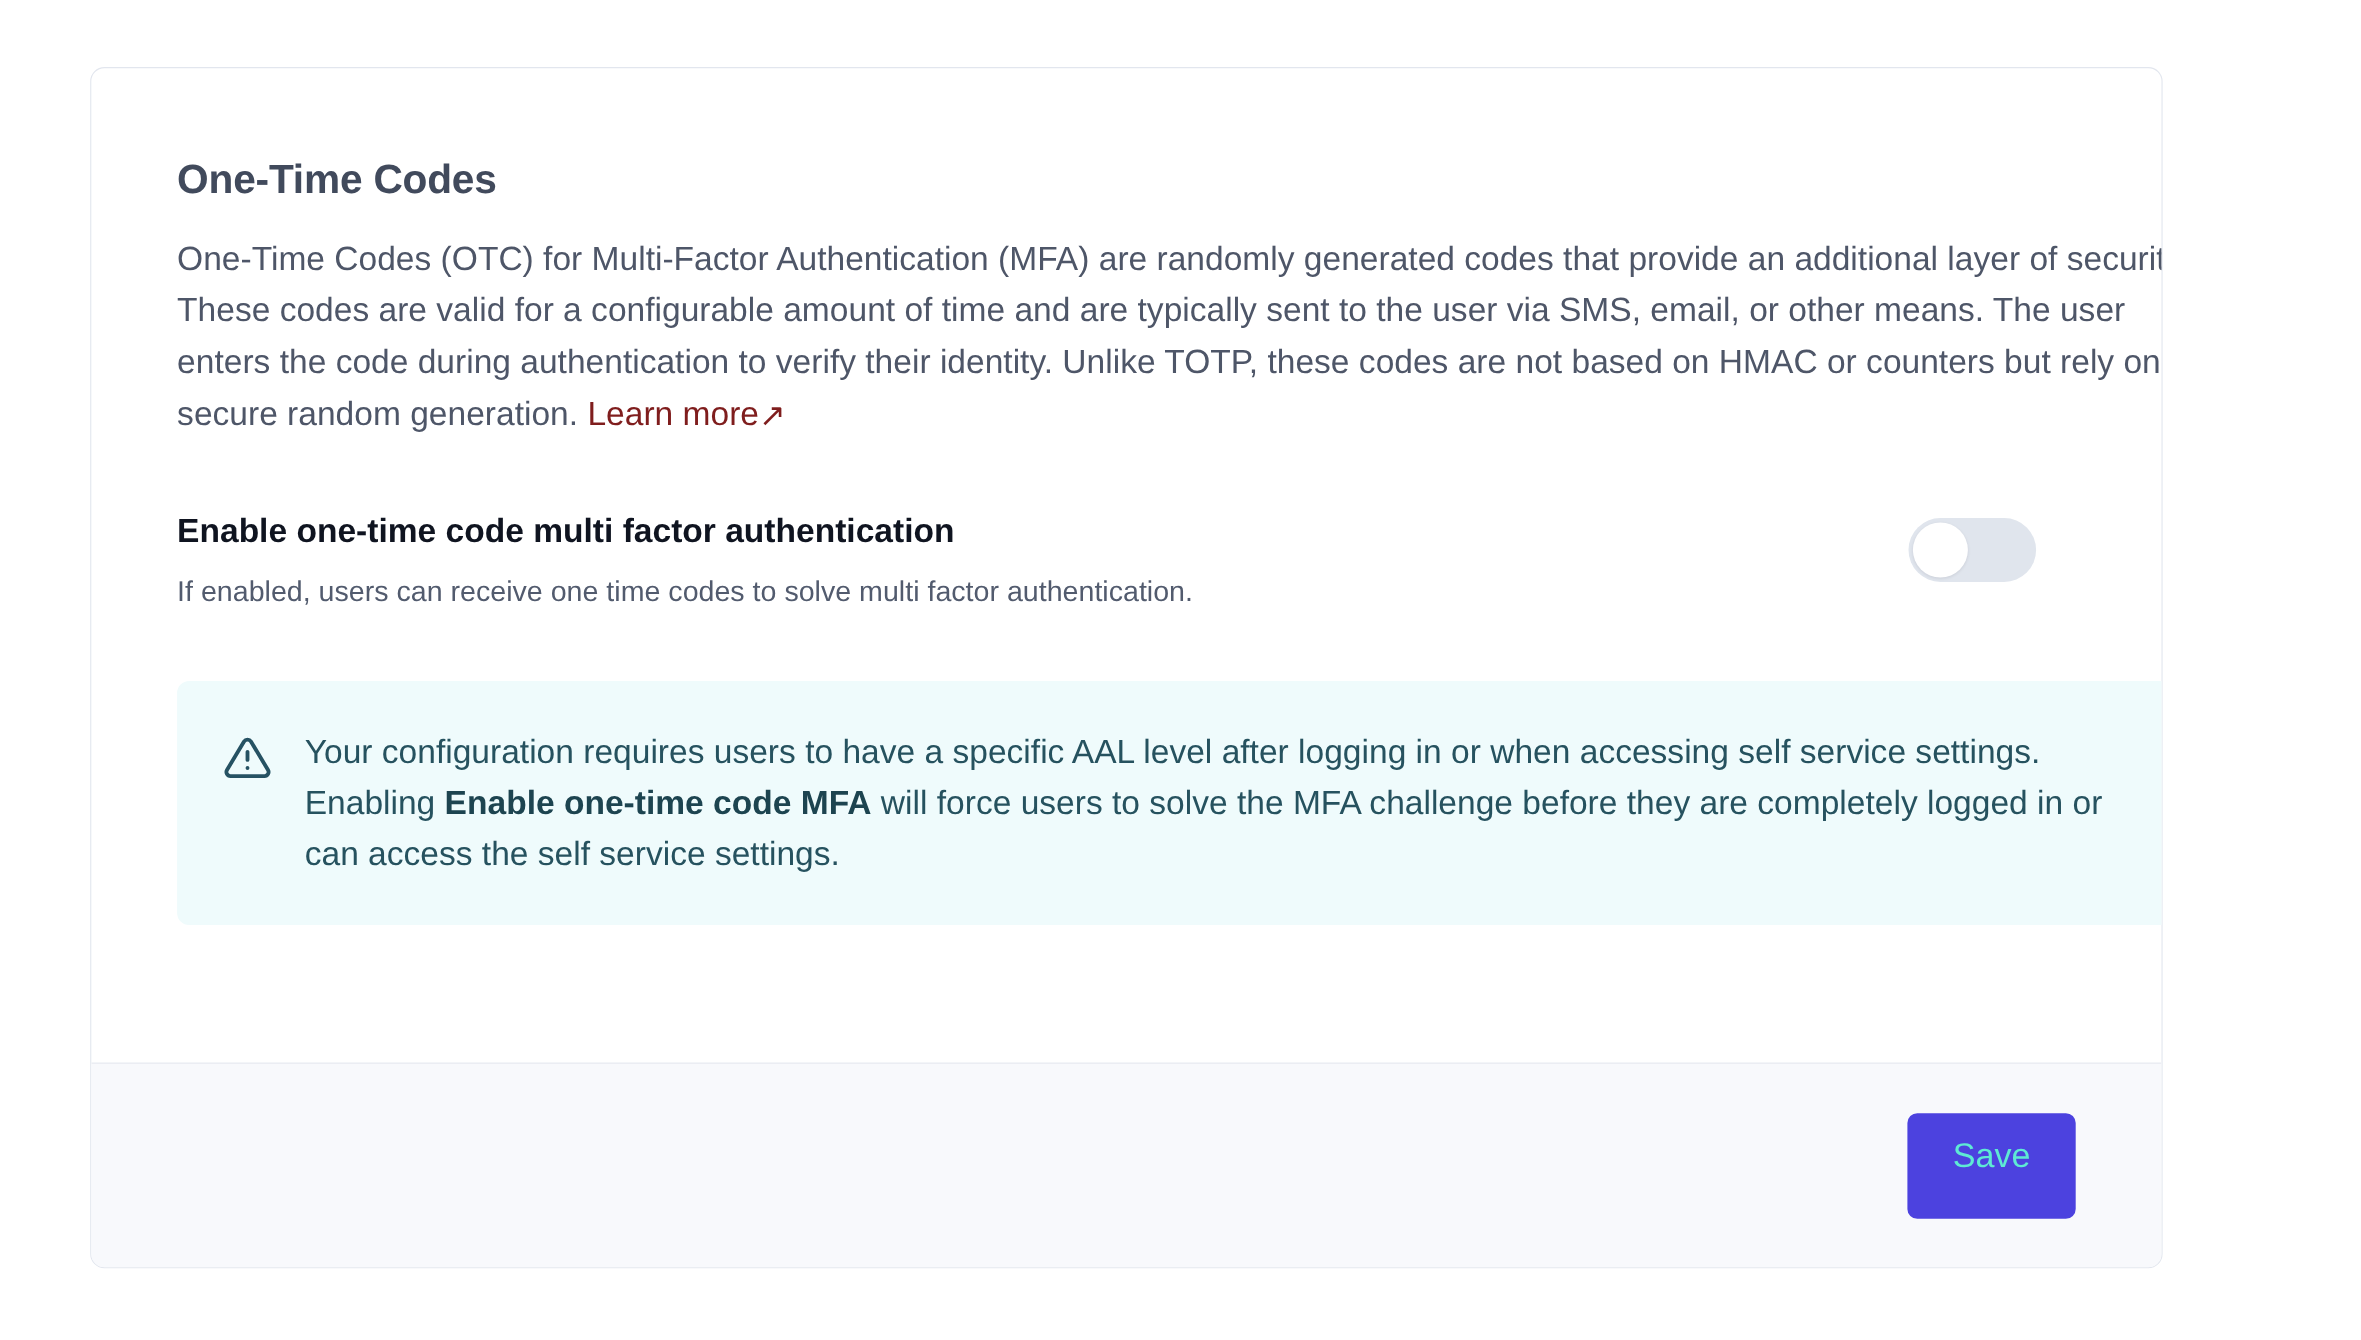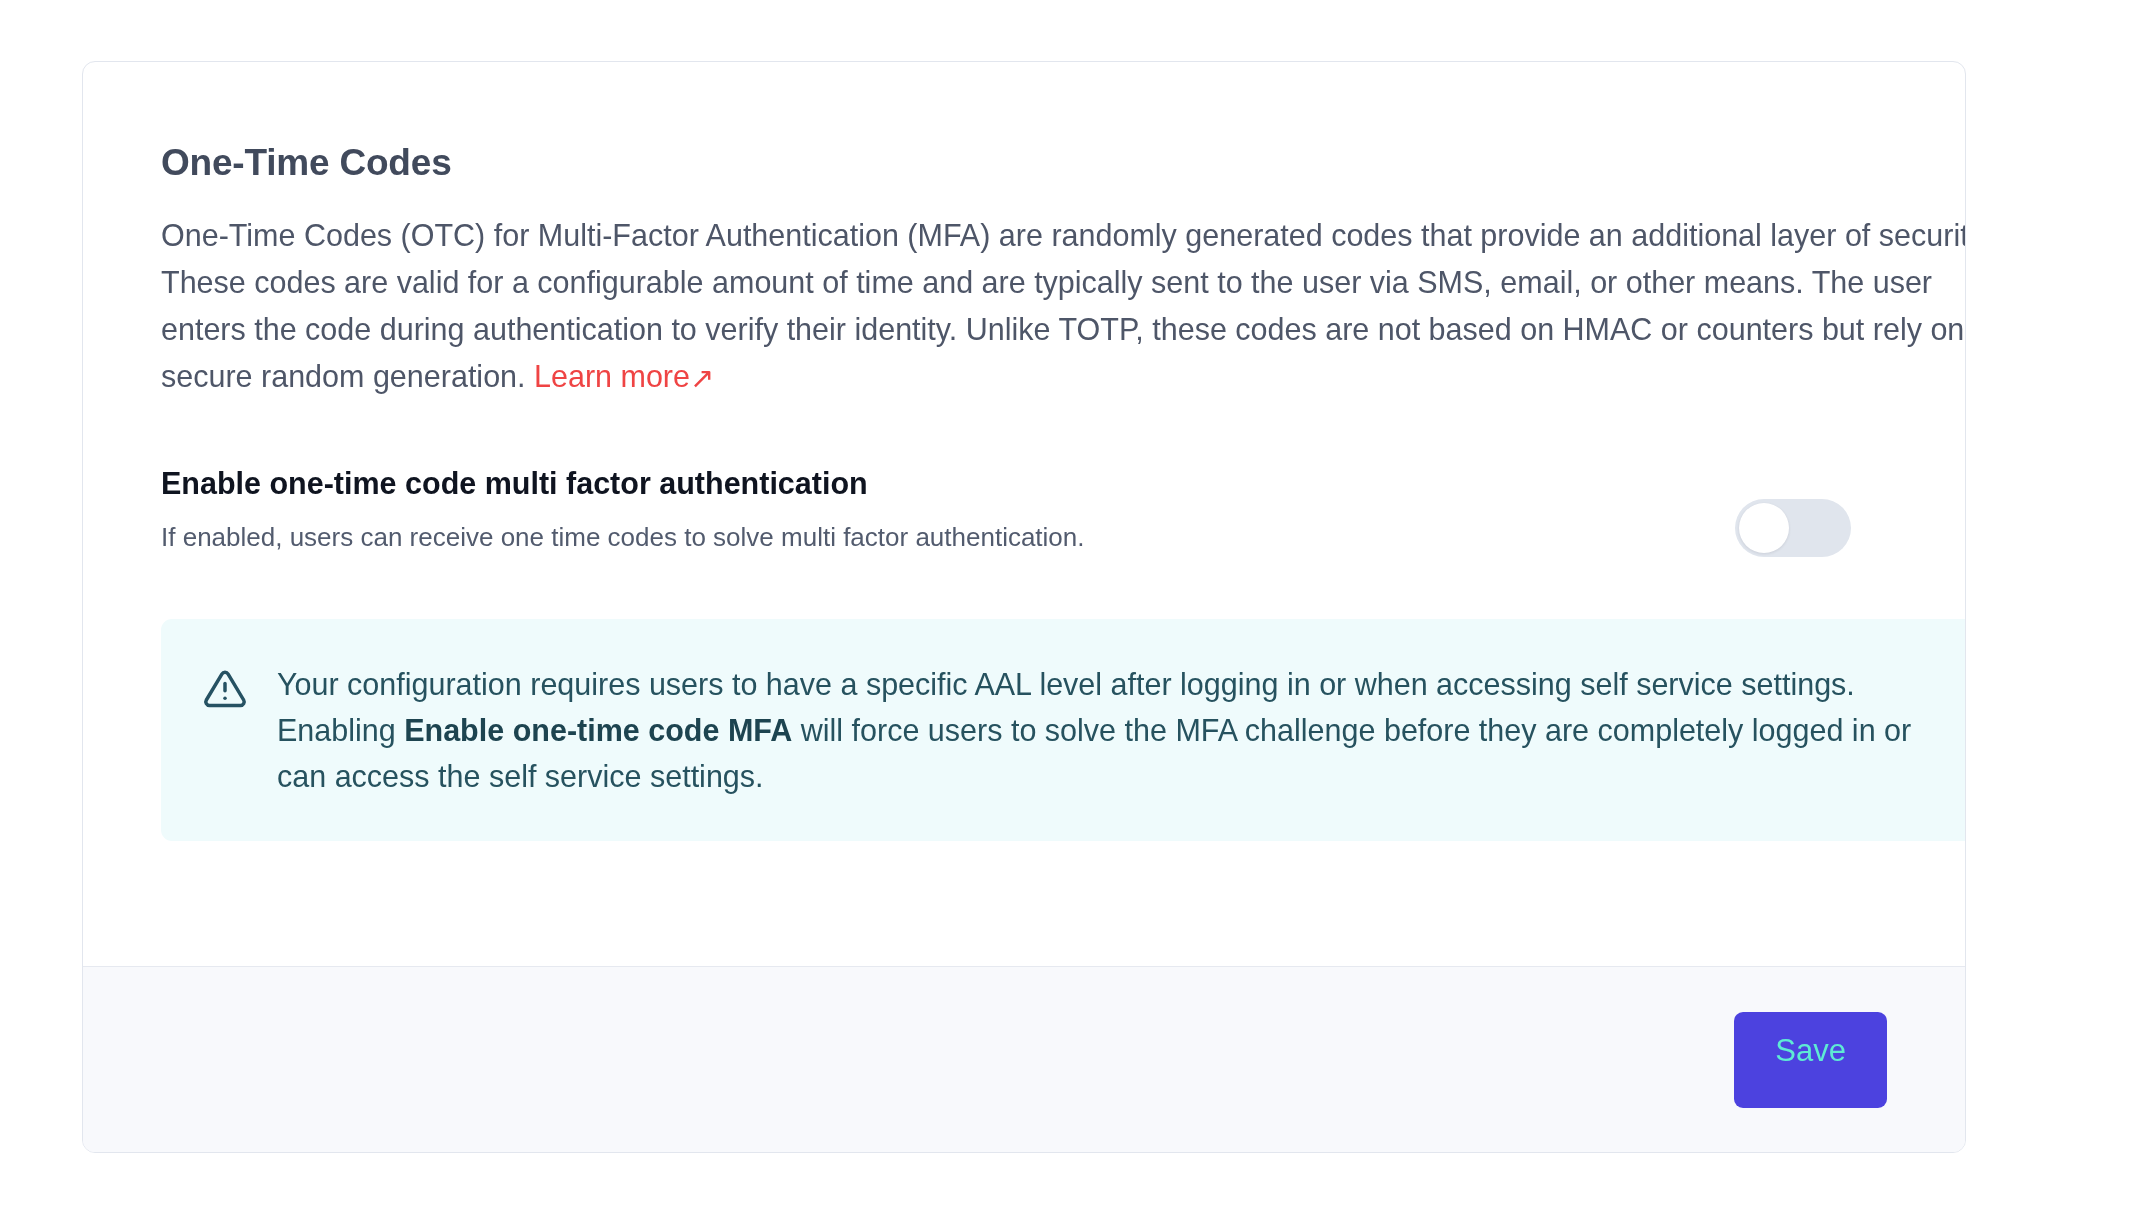--- a/index.html
+++ b/index.html
@@ -64,7 +64,7 @@
     font-weight: 400;
   }
   .learn-more {
-    color: #ef4444;
+    color: #7f1d1d;
     text-decoration: none;
     cursor: pointer;
     white-space: nowrap;

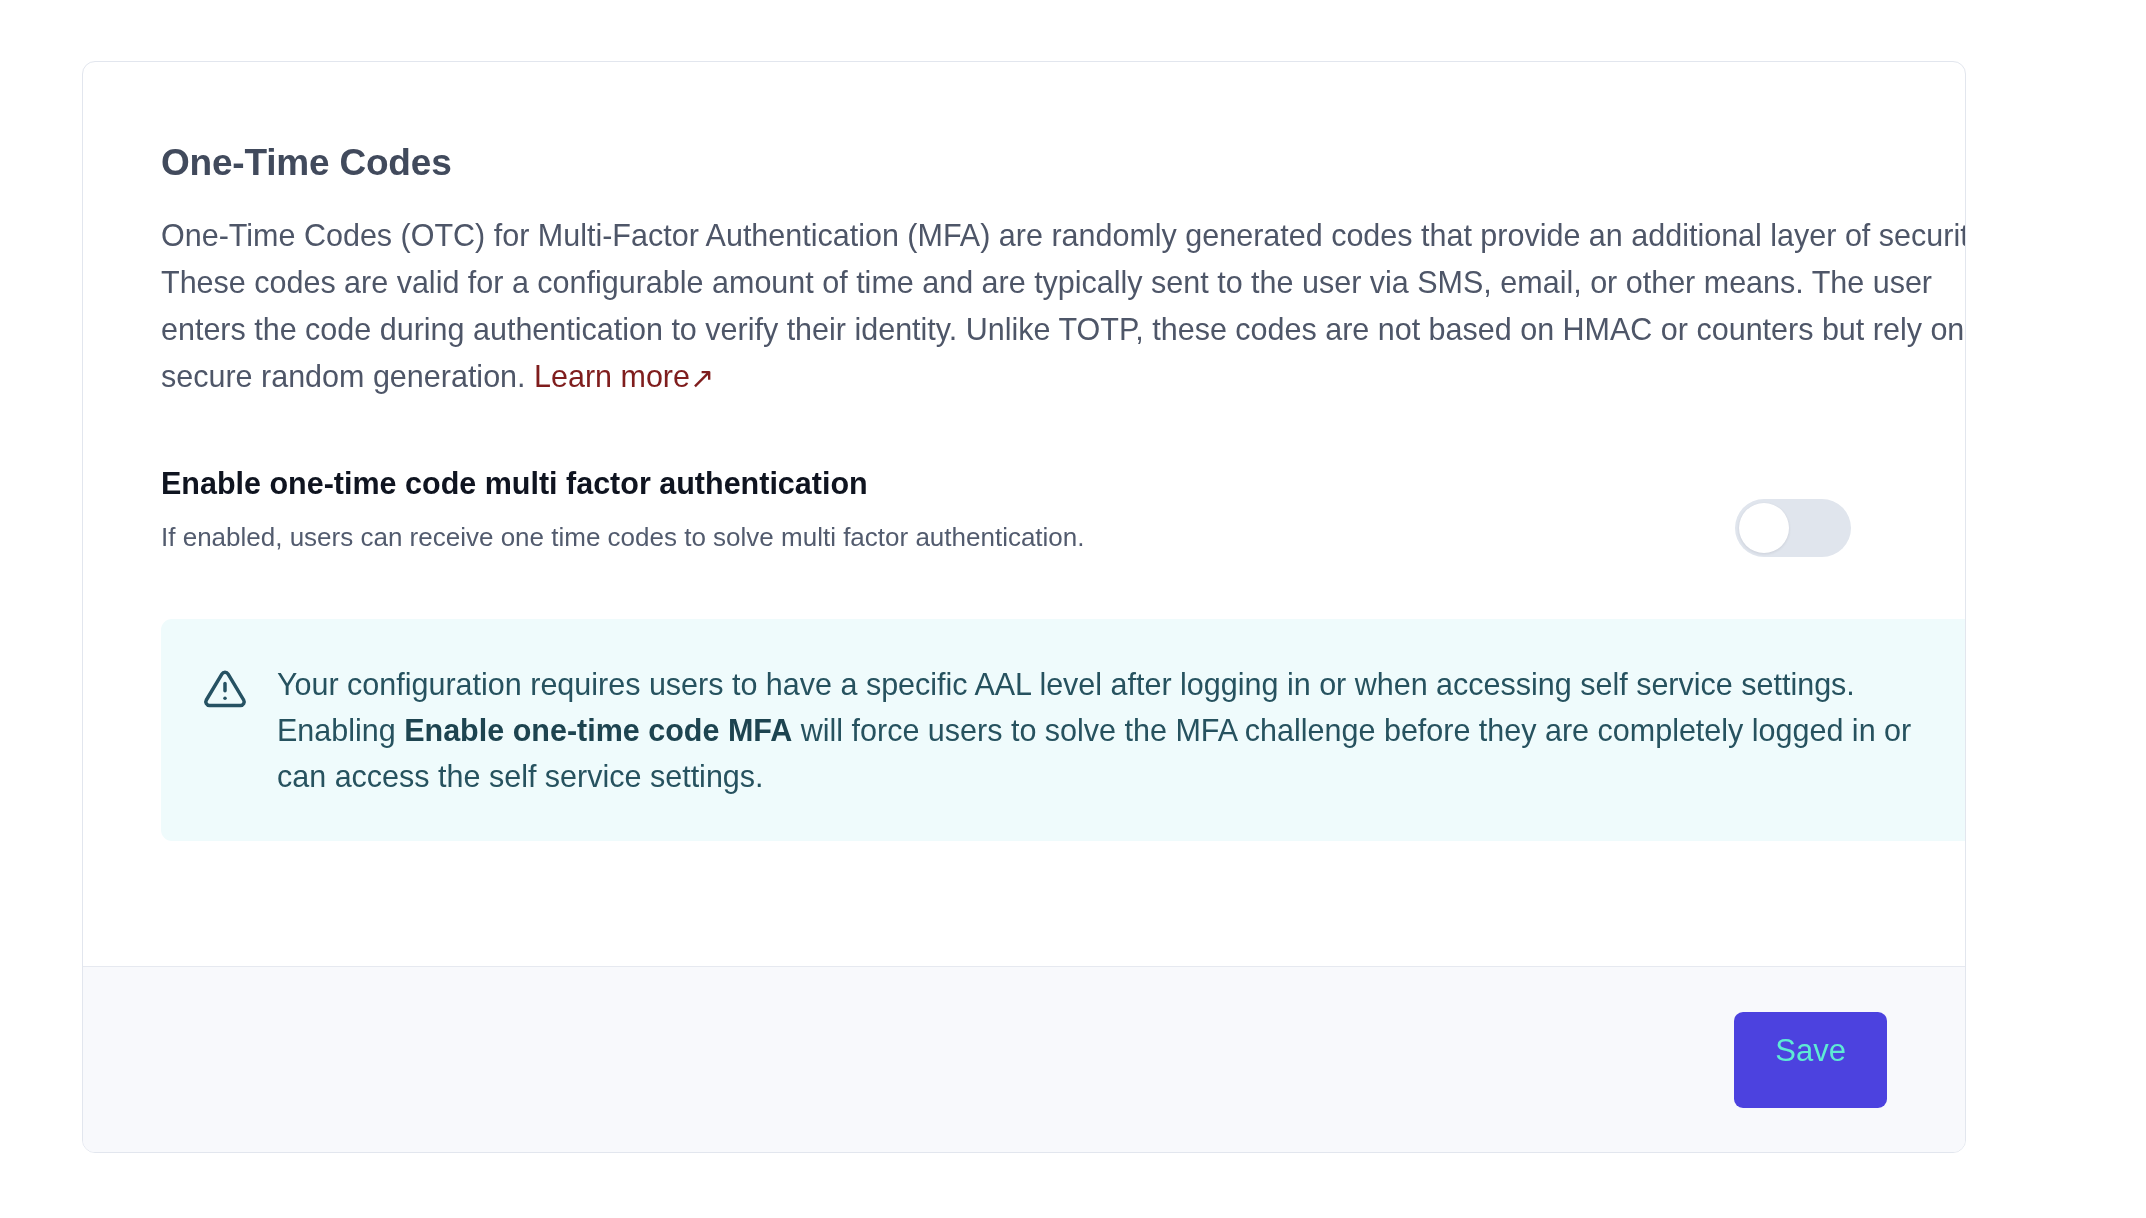--- a/index.html
+++ b/index.html
@@ -80,7 +80,7 @@
   .setting-row {
     margin-top: 63px;
     display: flex;
-    align-items: flex-end;
+    align-items: flex-start;
     justify-content: space-between;
     gap: 44px;
   }

